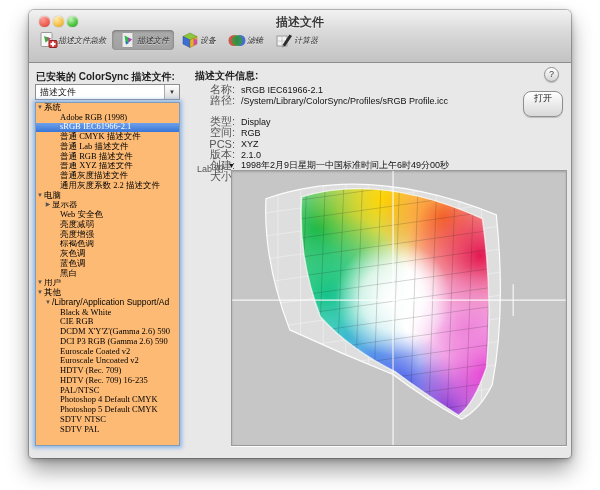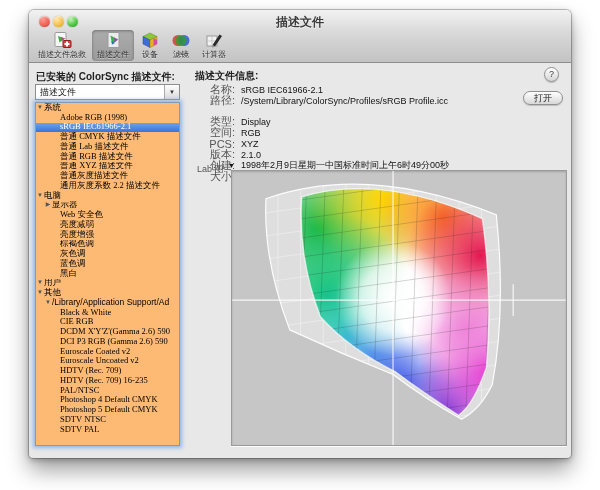--- a/index.html
+++ b/index.html
@@ -16,8 +16,8 @@
   .win-title{position:absolute;left:0;right:0;top:4px;text-align:center;font-size:12px;font-weight:bold;
     color:#3b3b3b;text-shadow:0 1px 0 rgba(255,255,255,.65);}
   .toolbar{position:absolute;left:4px;top:20px;height:32px;display:flex;align-items:flex-start;}
-  .tb-btn{display:flex;flex-direction:column;align-items:center;justify-content:flex-start;
-    padding:2px 5px 1px;margin-right:1px;border-radius:4px;cursor:default;}
+  .tb-btn{display:flex;flex-direction:row;align-items:center;justify-content:flex-start;
+    padding:2px 5px 1px;margin-right:1px;border-radius:4px;cursor:default;font-style:italic;}
   .tb-btn.selected{background:rgba(40,40,40,.26);box-shadow:inset 0 1px 3px rgba(0,0,0,.35);}
   .tb-icon{width:20px;height:17px;display:block;}
   .tb-label{font-size:8px;color:#2e2e2e;white-space:nowrap;margin-top:0px;text-shadow:0 1px 0 rgba(255,255,255,.5);}

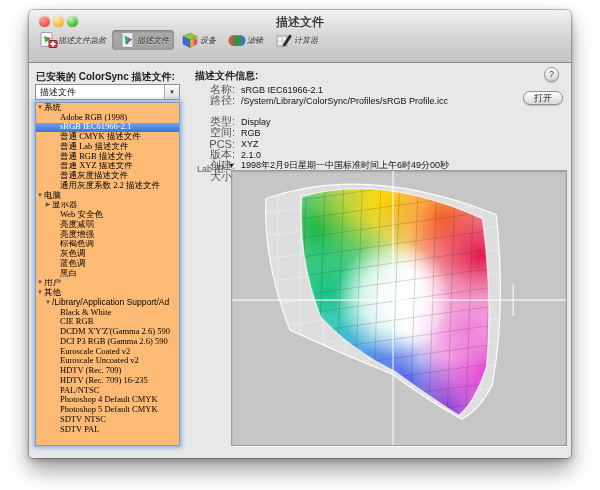--- a/index.html
+++ b/index.html
@@ -45,7 +45,7 @@
   .fgap{height:10px;}
   .flabel{width:40px;flex:0 0 40px;text-align:right;font-size:11px;color:#555;padding-right:6px;}
   .fvalue{font-size:9px;color:#111;white-space:nowrap;overflow:hidden;}
-  .open-btn{position:absolute;right:0;top:7px;width:40px;height:14px;border-radius:8px;border:1px solid #8f8f8f;
+  .open-btn{position:absolute;right:0;top:7px;width:40px;height:26px;border-radius:8px;border:1px solid #8f8f8f;
     background:linear-gradient(#ffffff,#d8d8d8);font-size:9px;color:#222;text-align:center;line-height:13px;
     box-sizing:border-box;box-shadow:0 1px 1px rgba(0,0,0,.18);}
   .lab-label{position:absolute;left:168px;top:153px;font-size:9px;color:#555;}

